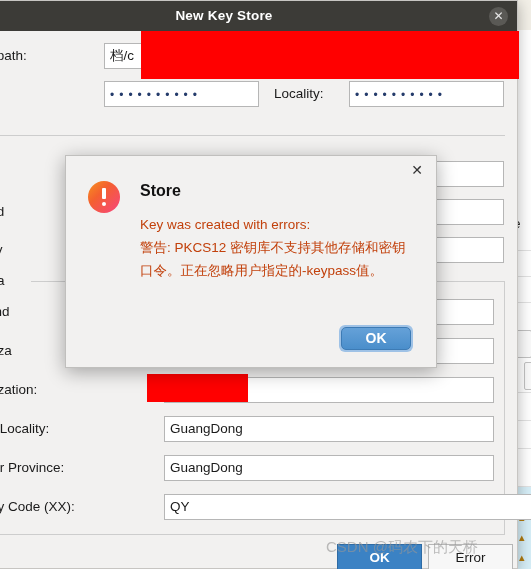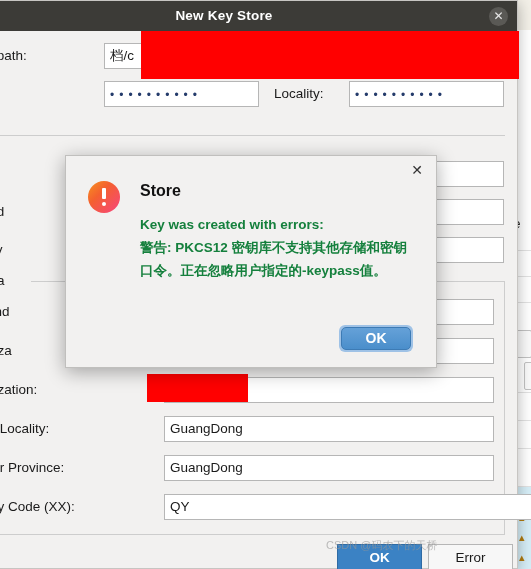--- a/index.html
+++ b/index.html
@@ -91,7 +91,7 @@
   #err-title{position:absolute;left:74px;top:26px;font-size:16px;font-weight:bold;color:#111;}
   #err-body{
     position:absolute;left:74px;top:57px;width:278px;
-    font-size:13.5px;line-height:23px;color:#15803d;white-space:pre-line;font-weight:bold;
+    font-size:13.5px;line-height:23px;color:#c2410c;white-space:pre-line;
   }
   #err-ok{
     position:absolute;left:339px;top:325px;width:74px;height:27px;

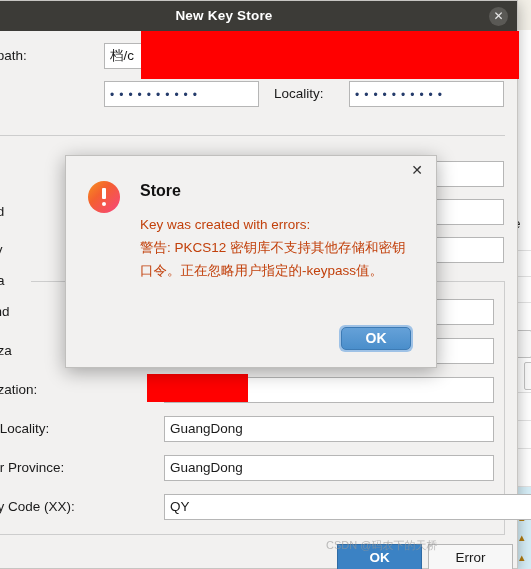--- a/index.html
+++ b/index.html
@@ -112,7 +112,7 @@
   
   #watermark{
     position:absolute;left:326px;top:538px;z-index:40;
-    font-size:11px;color:rgba(150,150,150,.62);white-space:nowrap;
+    font-size:15px;color:rgba(150,150,150,.62);white-space:nowrap;
     pointer-events:none;
   }
 </style>

